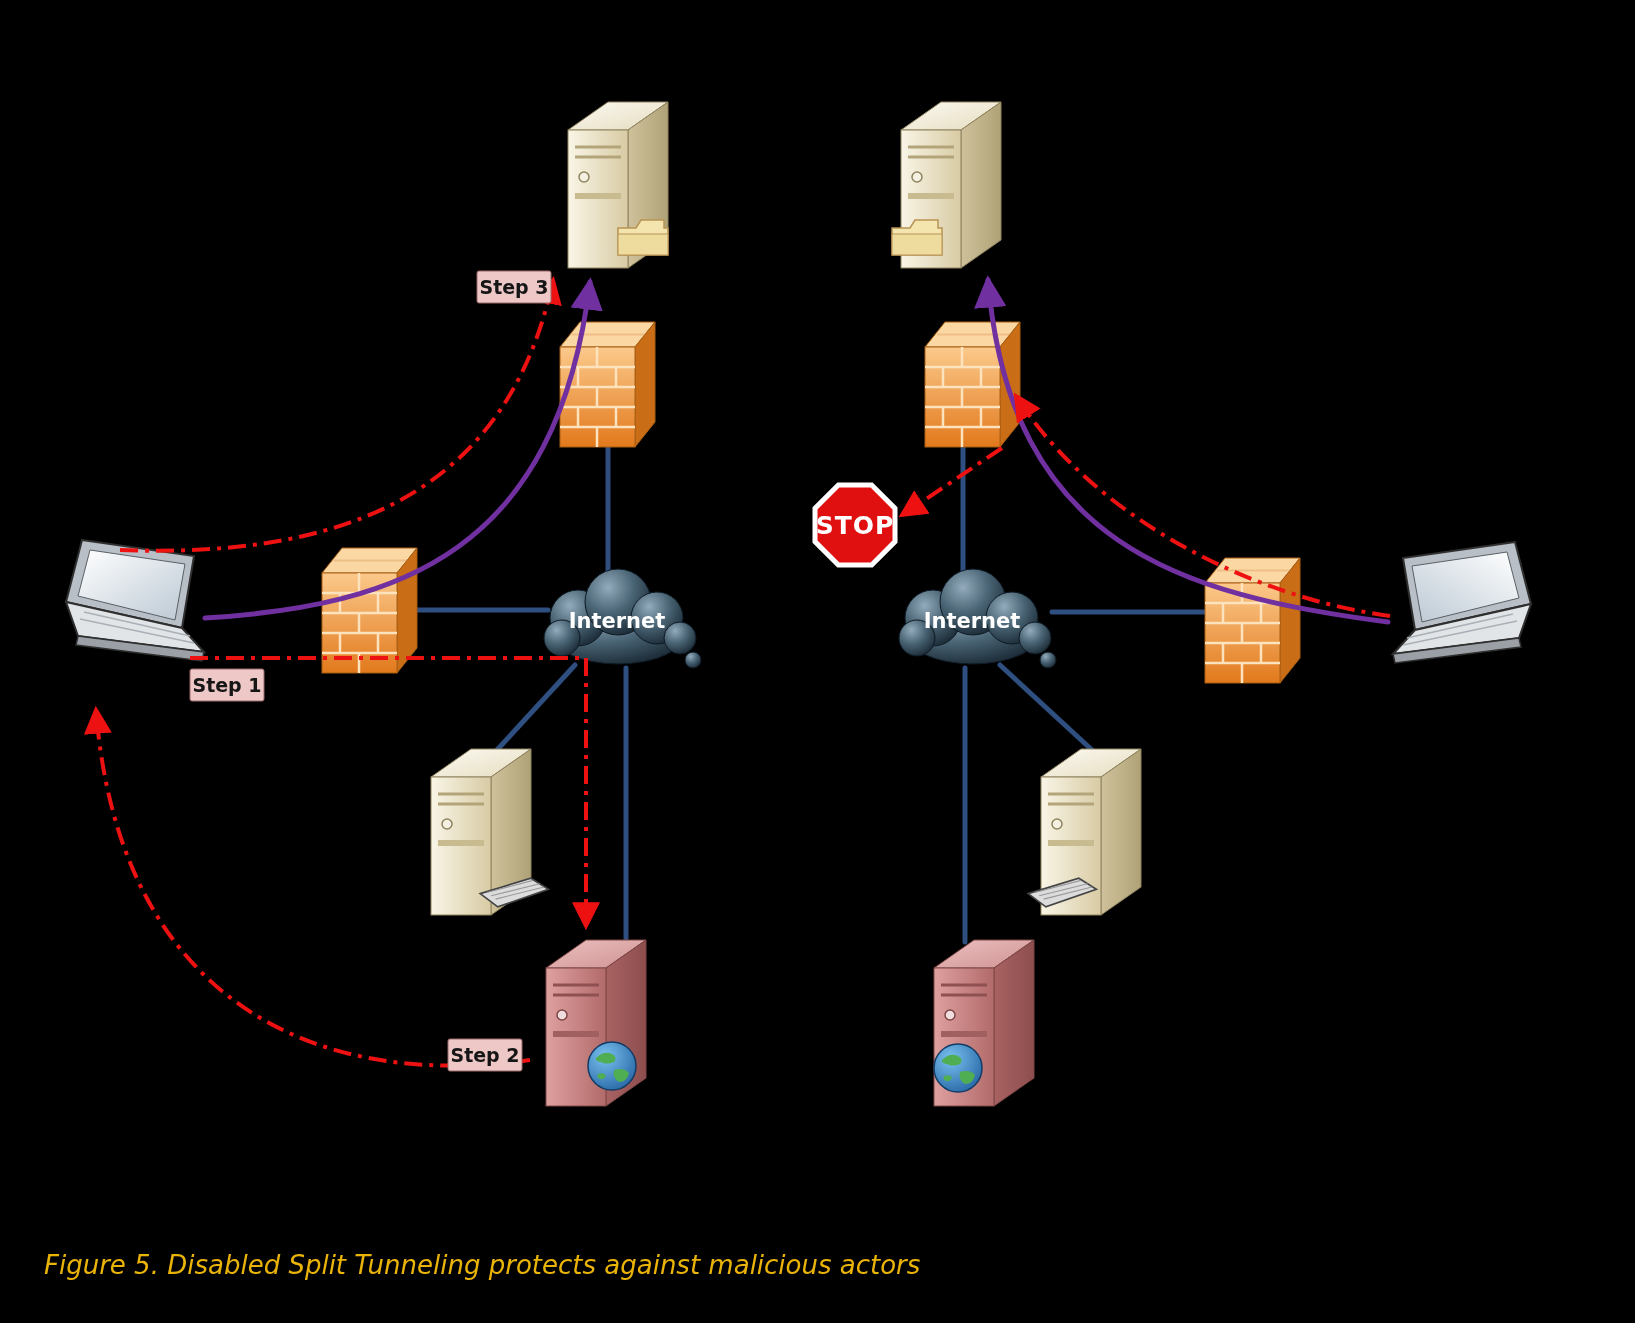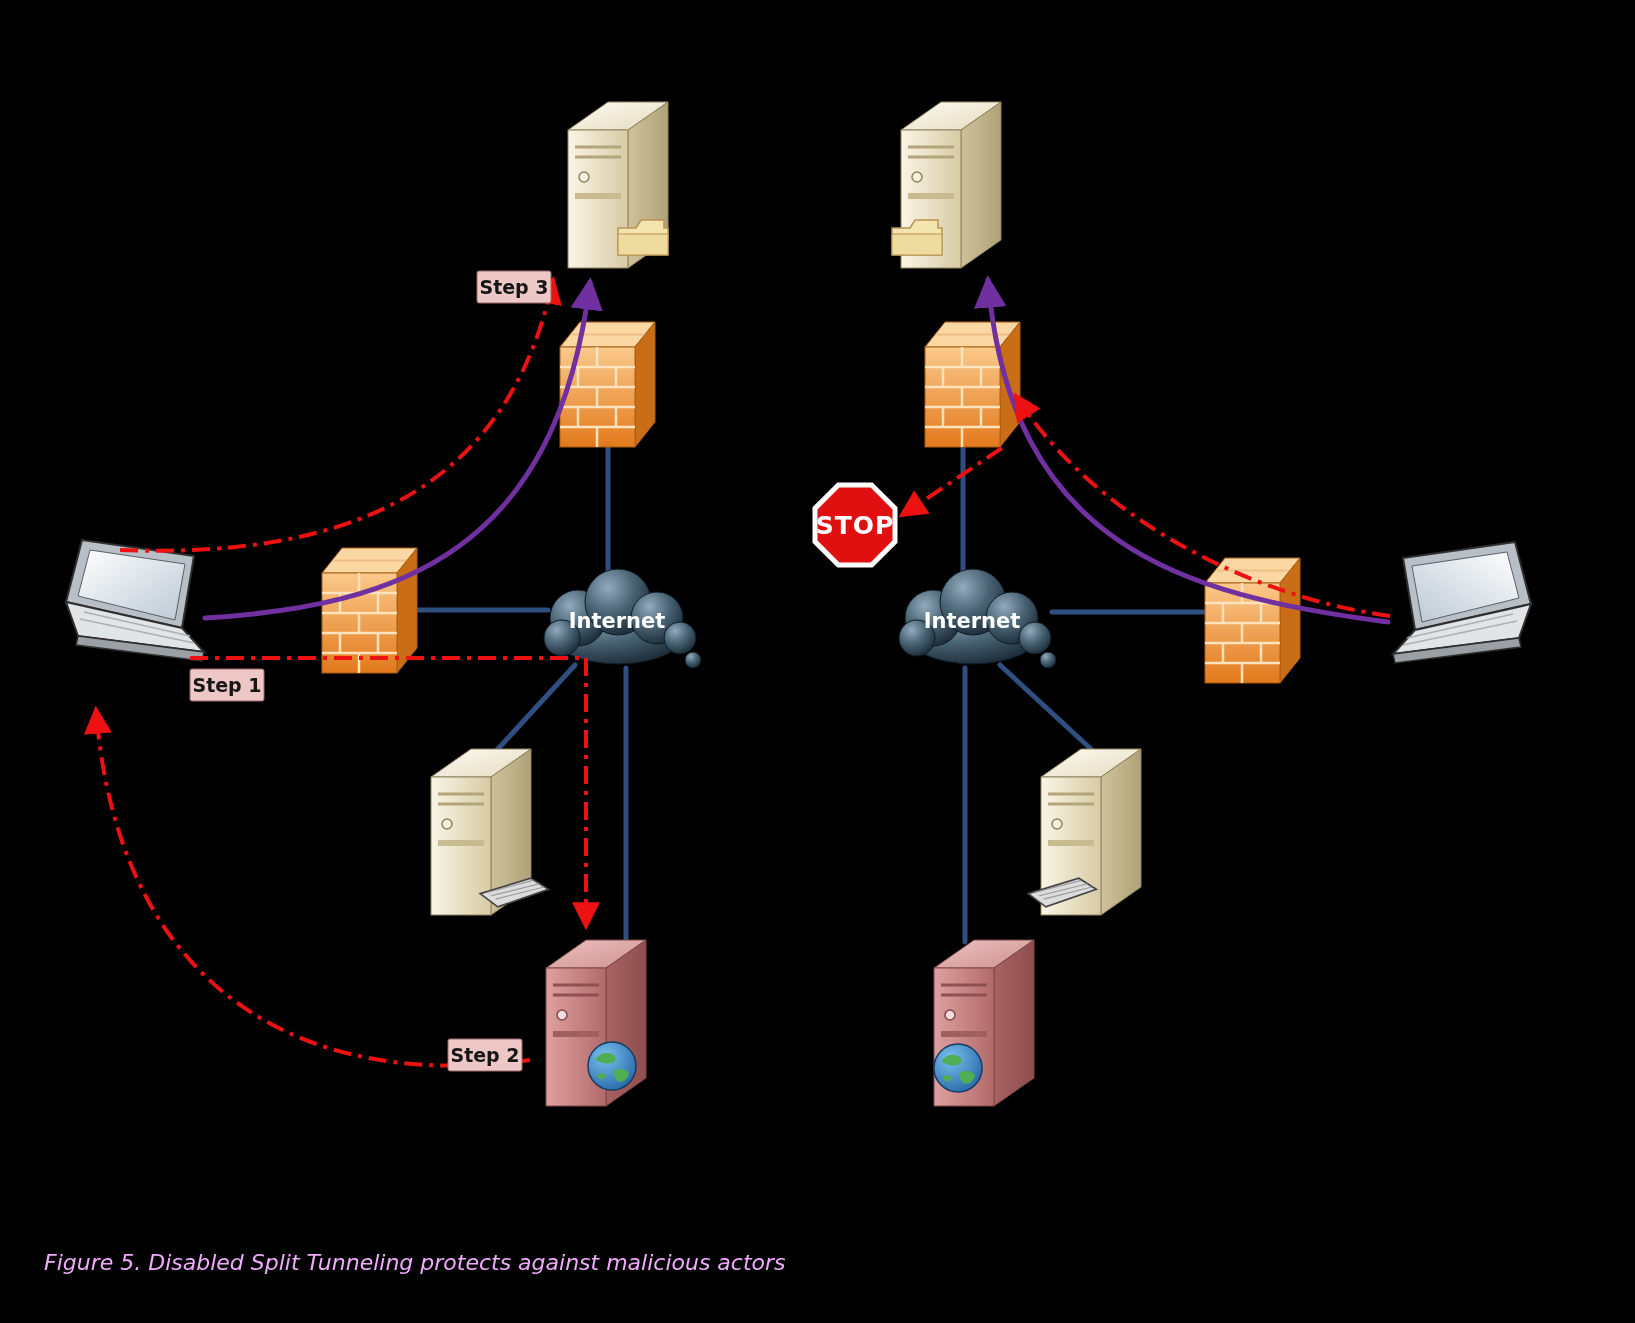--- a/index.html
+++ b/index.html
@@ -9,8 +9,8 @@
   .cloud-text{fill:#ffffff;font-weight:bold;font-size:21px;}
   .step-text{fill:#161616;font-weight:bold;font-size:19px;}
   .stop-text{fill:#ffffff;font-weight:bold;font-size:25px;letter-spacing:1px;}
-  .caption{position:absolute;left:44px;top:1250px;color:#f0abfc;
-           font-size:22px;font-style:italic;}
+  .caption{position:absolute;left:44px;top:1250px;color:#eab308;
+           font-size:26px;font-style:italic;}
 </style>
 </head>
 <body>

